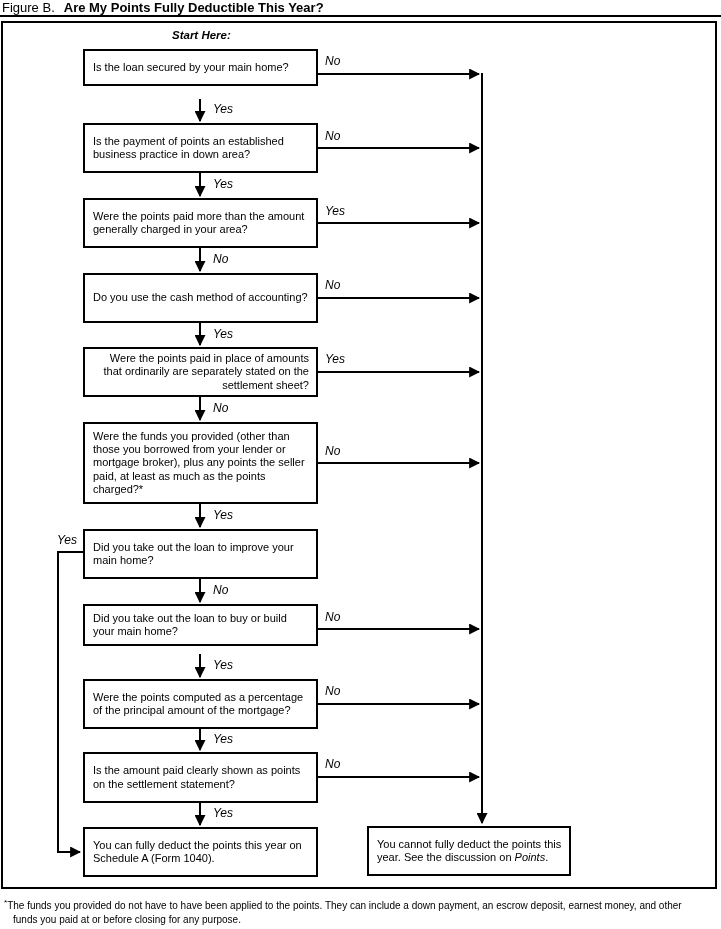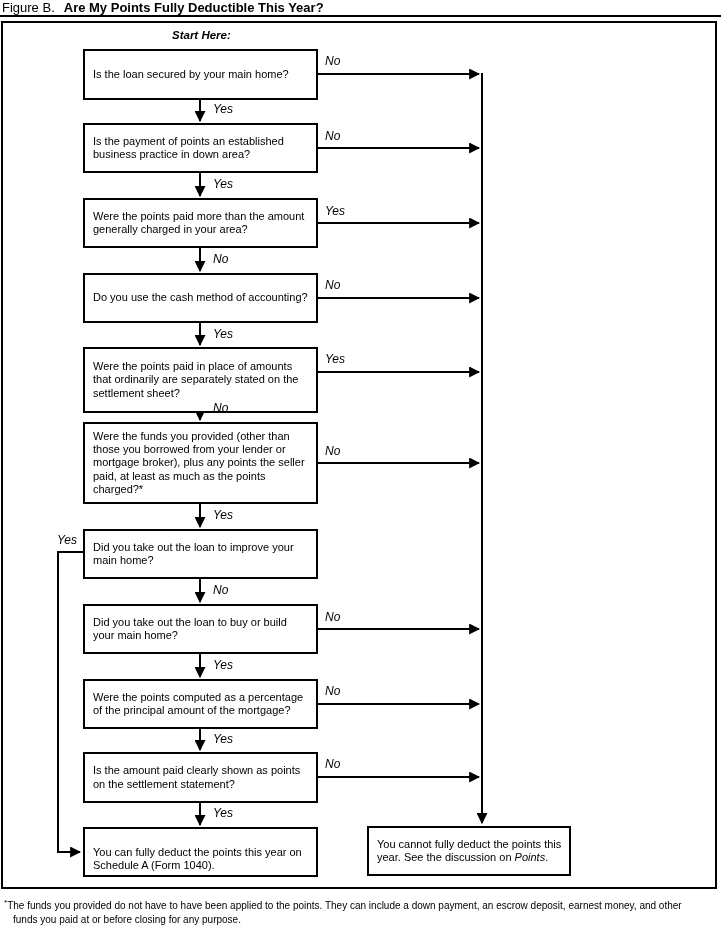--- a/index.html
+++ b/index.html
@@ -17,7 +17,7 @@
     position:absolute;left:83px;width:235px;box-sizing:border-box;border:2px solid #000;background:#fff;
     display:flex;align-items:center;padding:3px 7px 3px 8px;font-size:11px;line-height:13.2px;z-index:2;
   }
-  .b1{top:49px;height:51px;}
+  .b1{top:49px;height:37px;}
   .b2{top:123px;height:50px;}
   .b3{top:198px;height:50px;}
   .b4{top:273px;height:50px;}

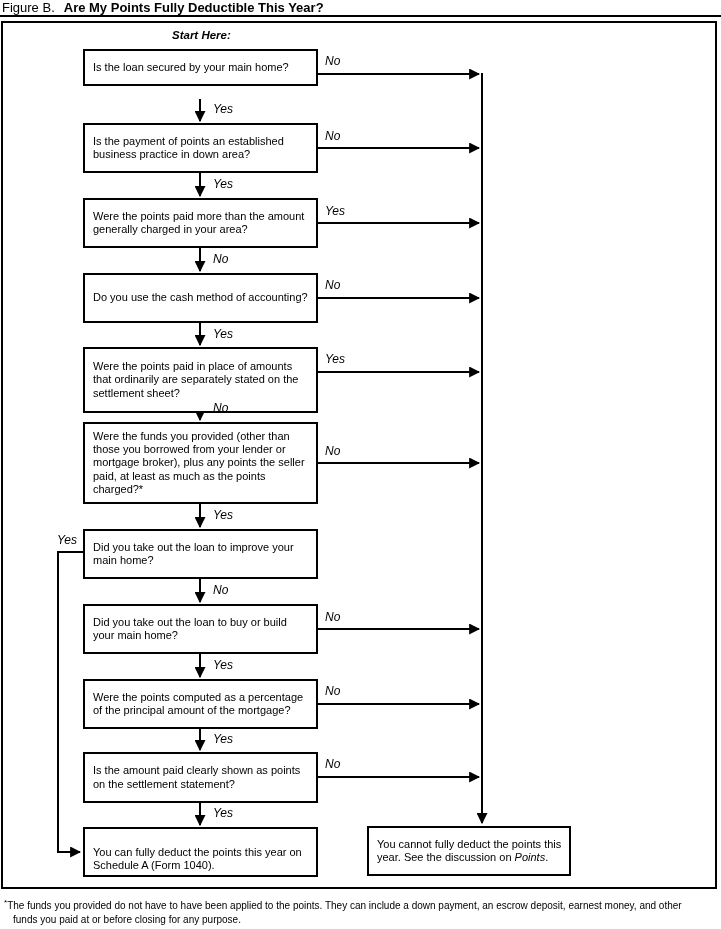--- a/index.html
+++ b/index.html
@@ -21,7 +21,7 @@
   .b2{top:123px;height:50px;}
   .b3{top:198px;height:50px;}
   .b4{top:273px;height:50px;}
-  .b5{top:347px;height:66px;}
+  .b5{top:347px;height:50px;text-align:right;}
   .b6{top:422px;height:82px;}
   .b7{top:529px;height:50px;}
   .b8{top:604px;height:50px;}

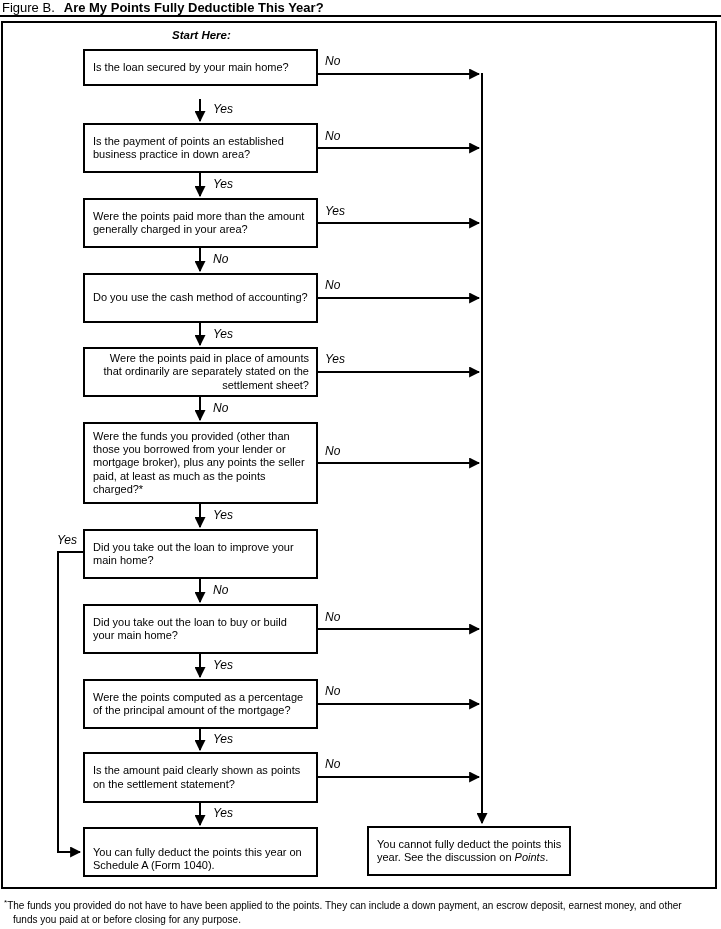--- a/index.html
+++ b/index.html
@@ -24,7 +24,7 @@
   .b5{top:347px;height:50px;text-align:right;}
   .b6{top:422px;height:82px;}
   .b7{top:529px;height:50px;}
-  .b8{top:604px;height:50px;}
+  .b8{top:604px;height:42px;}
   .b9{top:679px;height:50px;}
   .b10{top:752px;height:51px;}
   .b11{top:827px;height:50px;align-items:flex-end;}

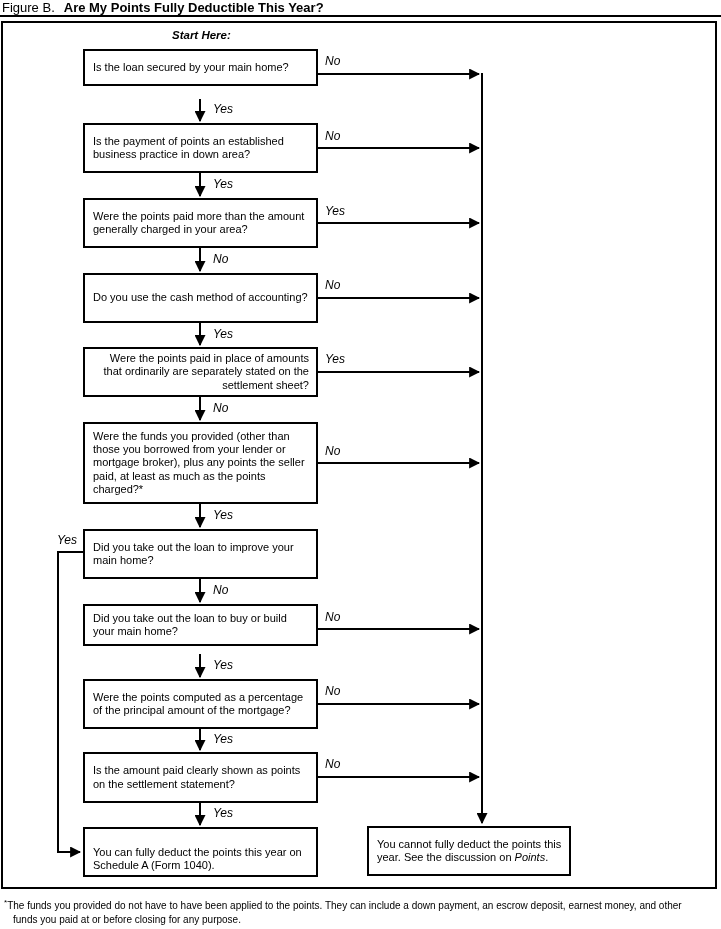--- a/index.html
+++ b/index.html
@@ -27,7 +27,7 @@
   .b8{top:604px;height:42px;}
   .b9{top:679px;height:50px;}
   .b10{top:752px;height:51px;}
-  .b11{top:827px;height:50px;align-items:flex-end;}
+  .b11{top:827px;height:50px;}
   .b12{left:367px;top:826px;width:204px;height:50px;}
   .lbl{position:absolute;font-size:12px;font-style:italic;z-index:2;white-space:nowrap;}
   .start{position:absolute;left:172px;top:29px;font-size:11.5px;font-weight:700;font-style:italic;z-index:2;text-align:center;}

